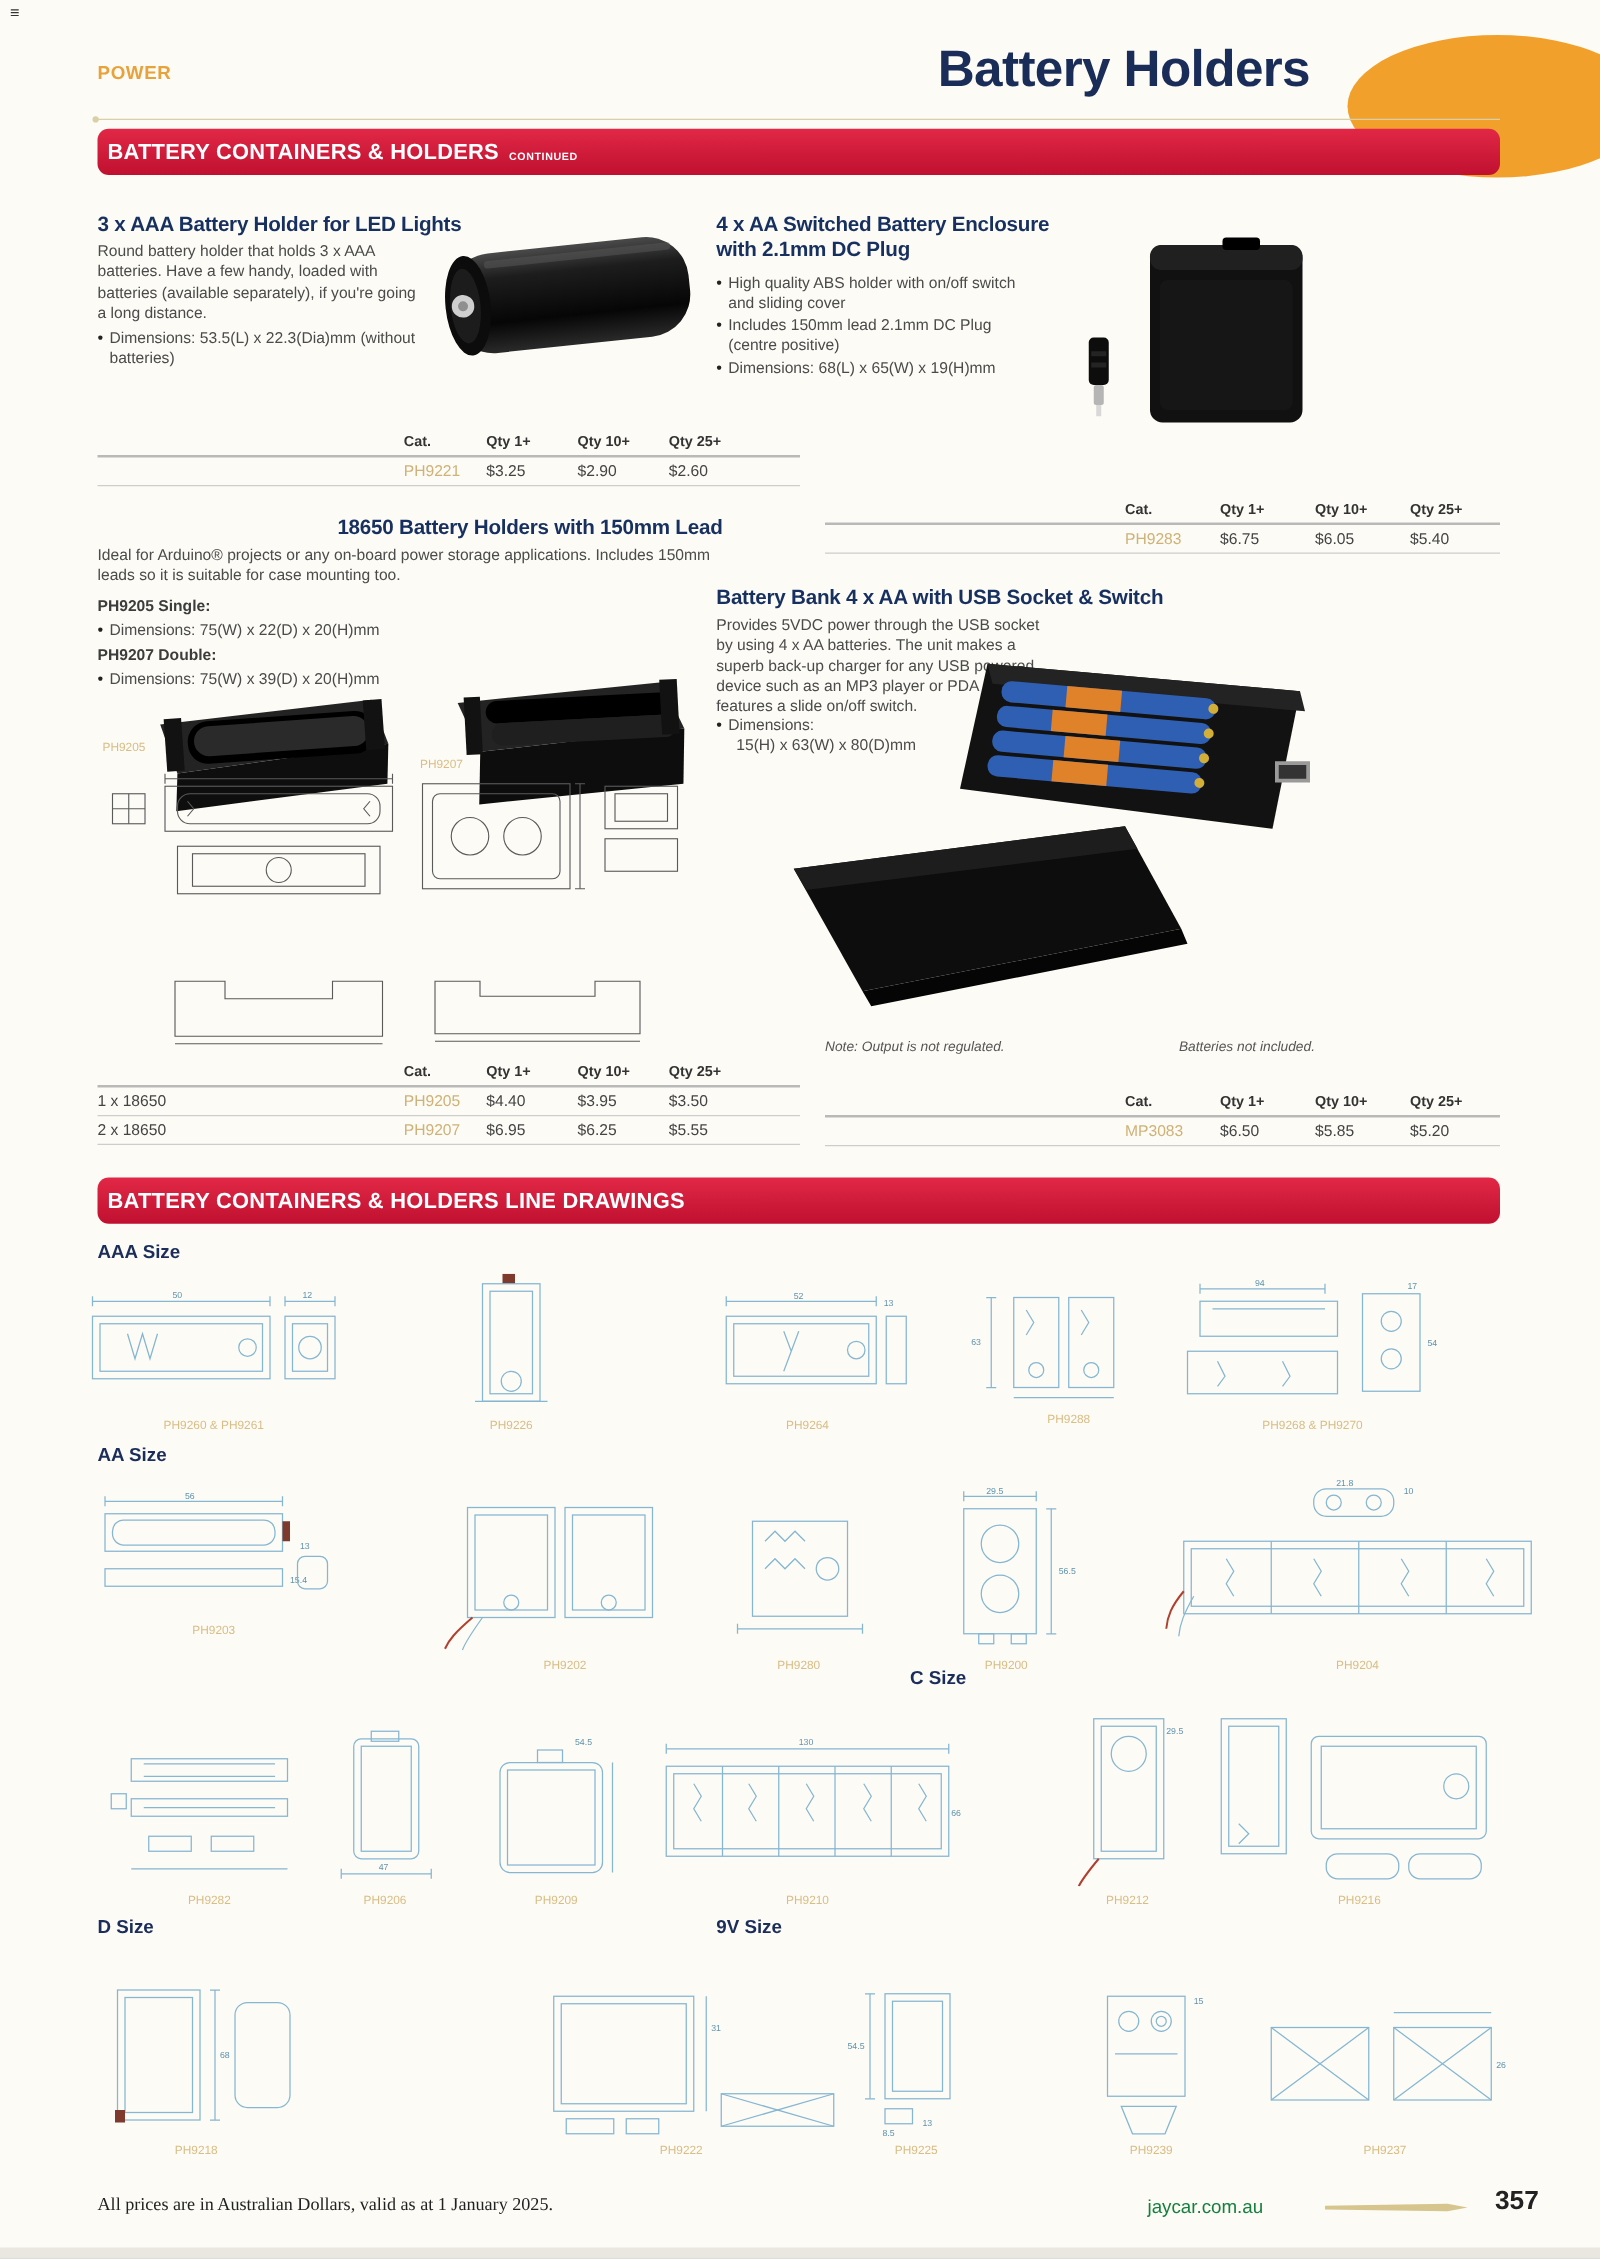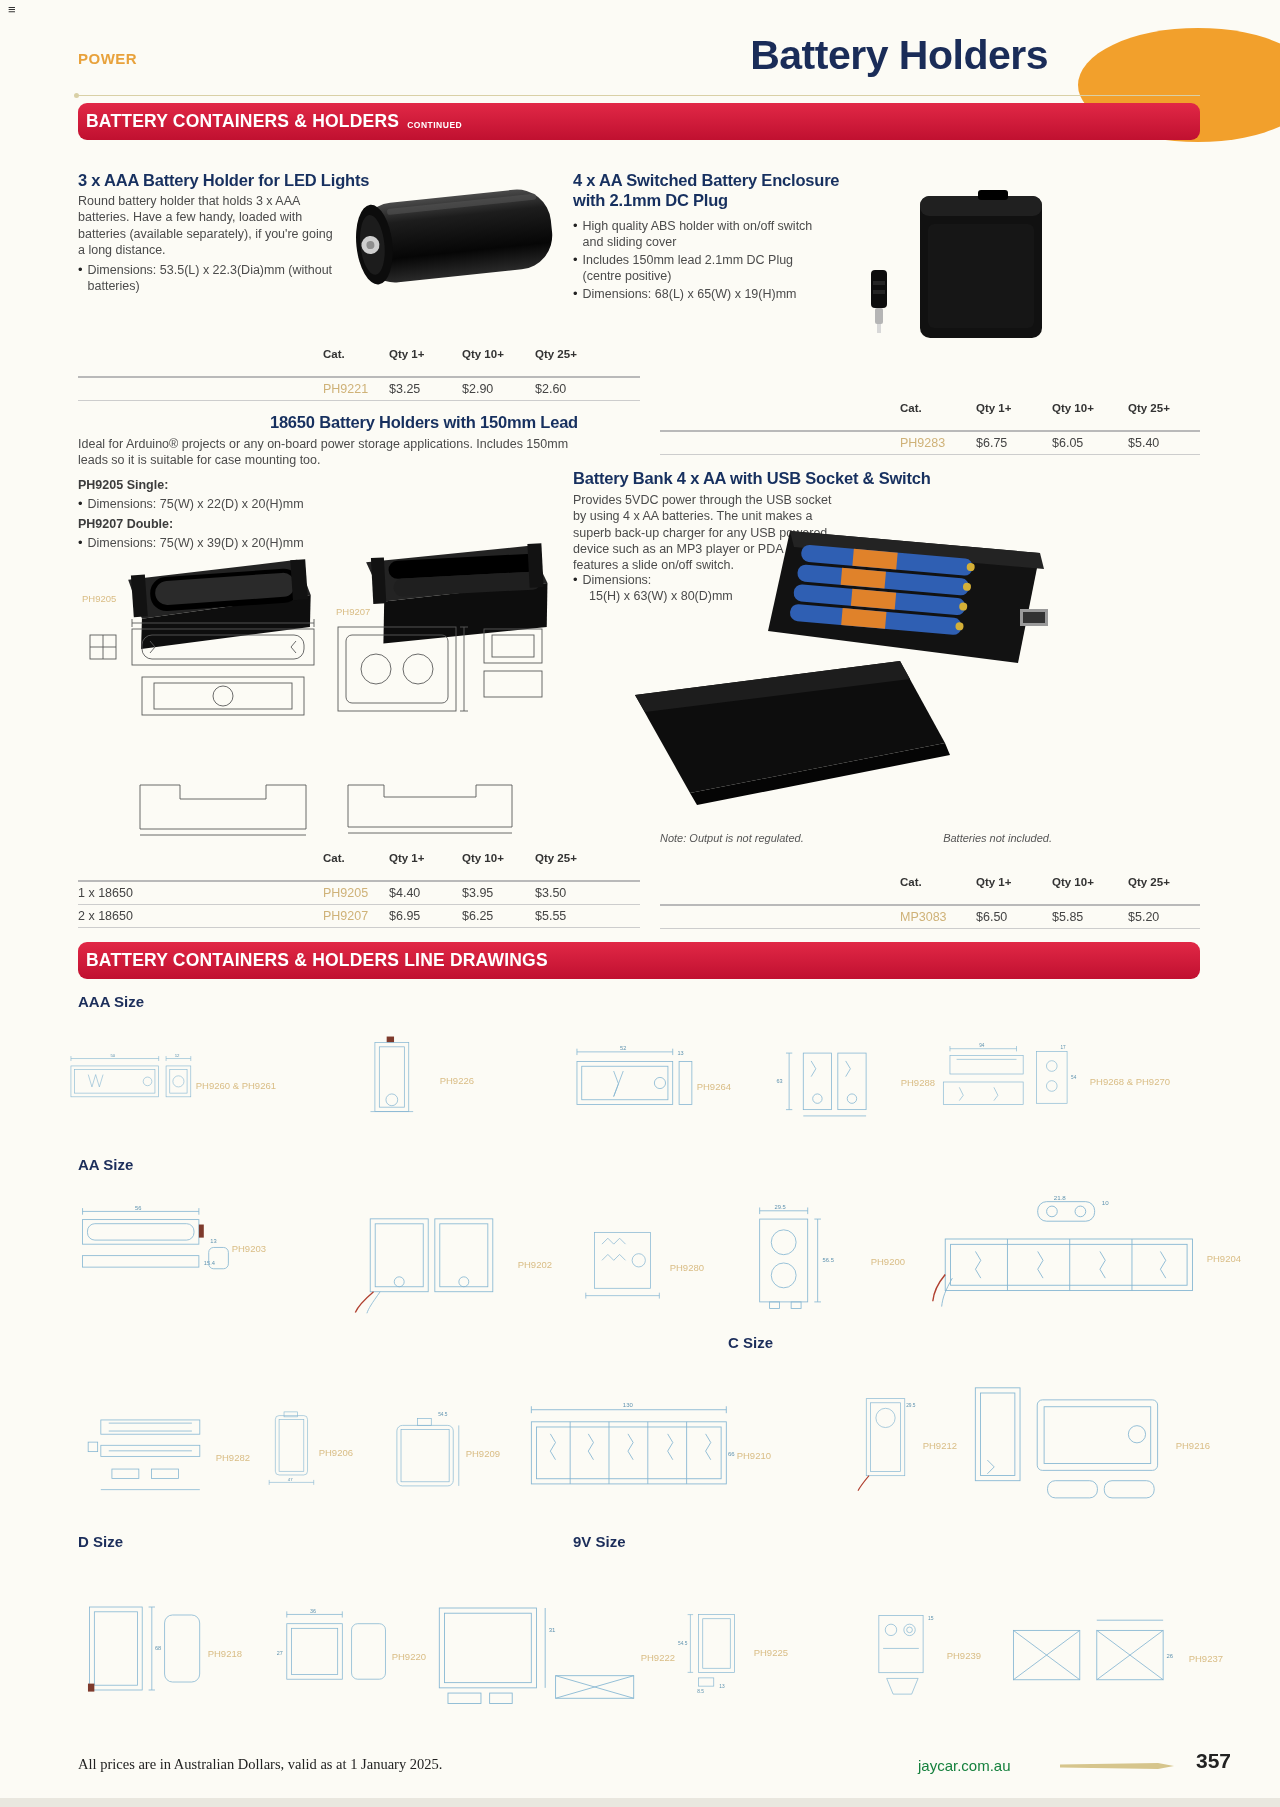--- a/index.html
+++ b/index.html
@@ -30,7 +30,7 @@
   .t-head,.t-row{display:grid;align-items:center;}
   .ptable-l .t-head,.ptable-l .t-row{grid-template-columns:245px 66px 73px 73px 1fr;}
   .ptable-r .t-head,.ptable-r .t-row{grid-template-columns:240px 76px 76px 76px 1fr;}
-  .t-head{font-size:11.5px;font-weight:800;color:#333;padding-bottom:16px;border-bottom:2px solid #b9b9b9;}
+  .t-head{font-size:11.5px;font-weight:800;color:#333;padding-bottom:4px;border-bottom:2px solid #b9b9b9;}
   .t-row{padding:4px 0;border-bottom:1.5px solid #cdcdcd;}
   .t-cat{color:#cfb278;}
   

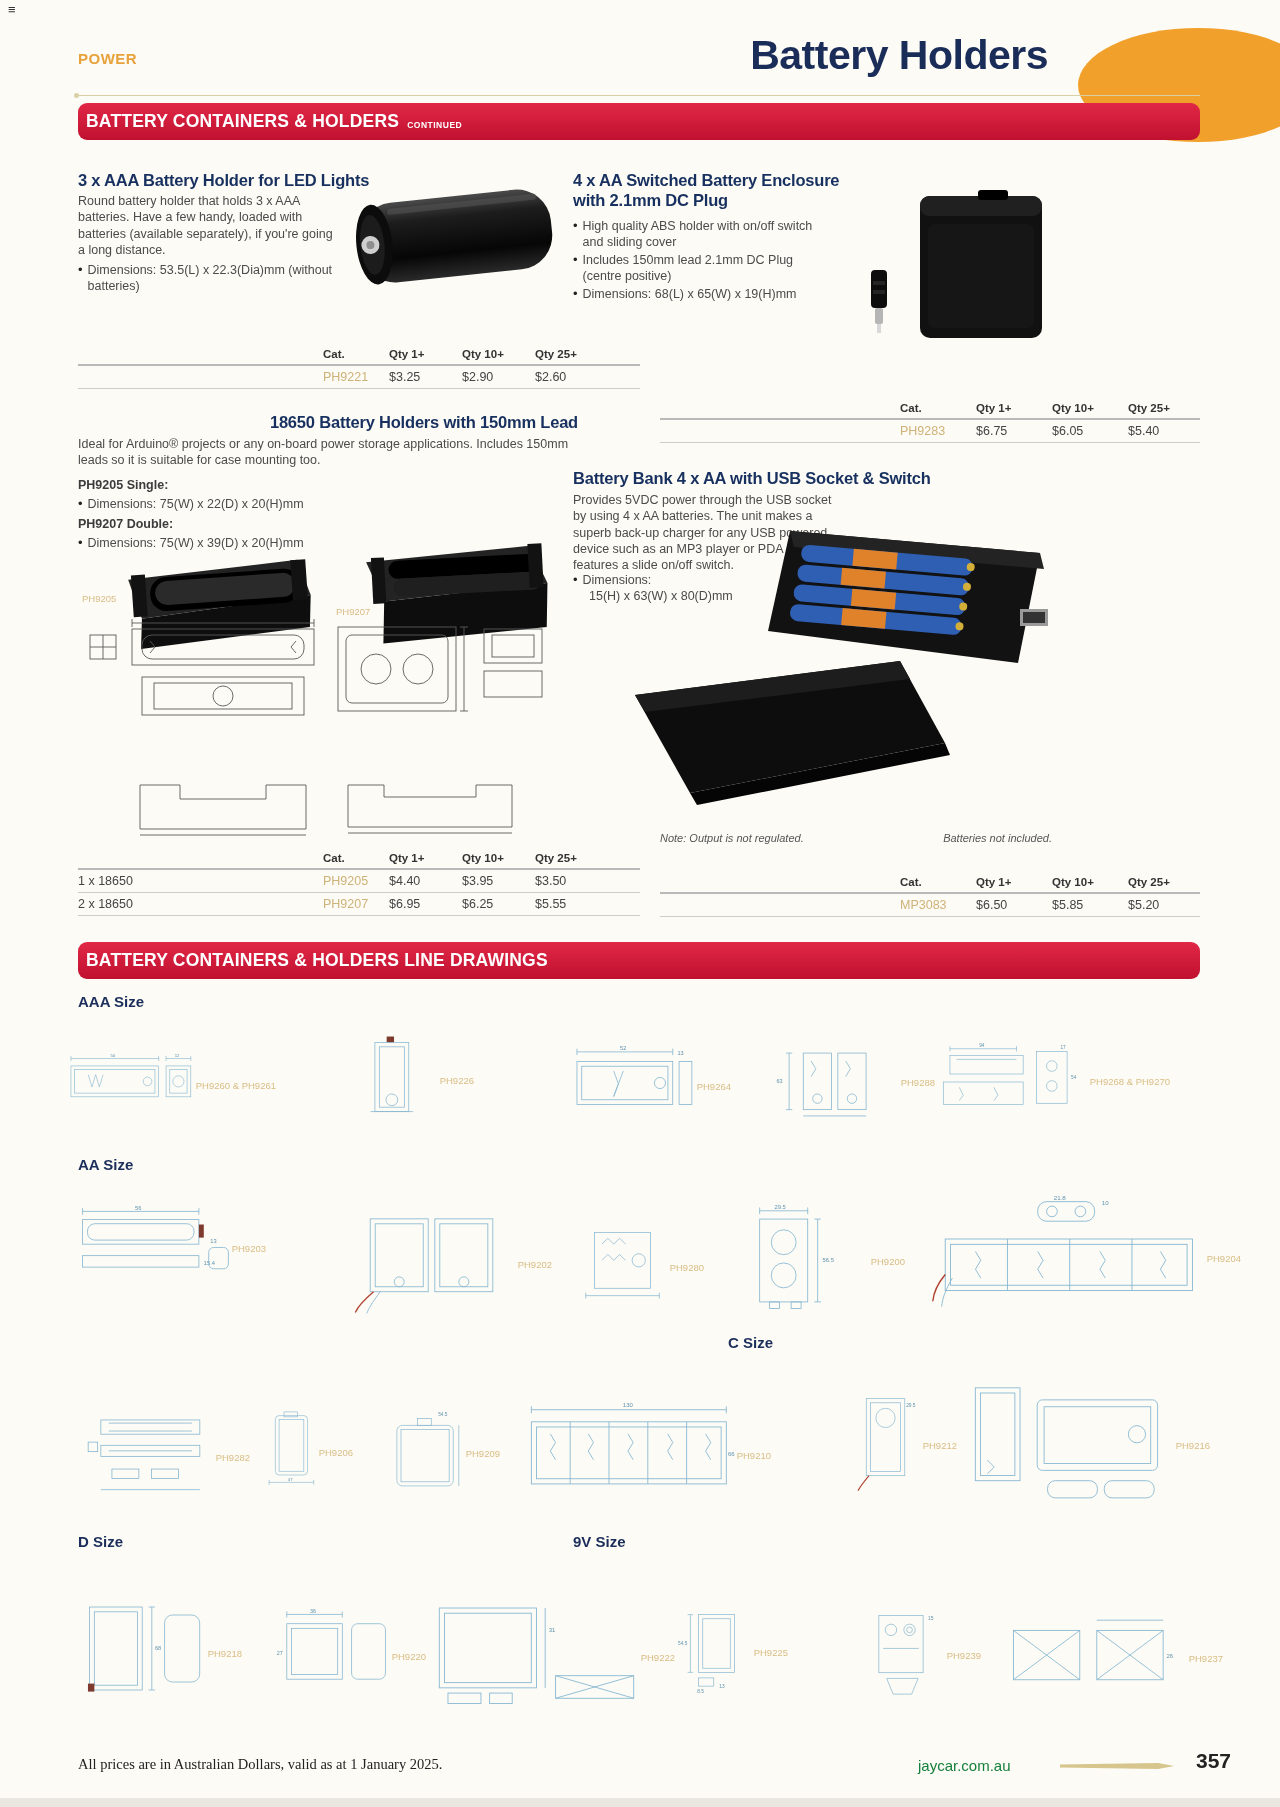--- a/index.html
+++ b/index.html
@@ -35,7 +35,7 @@
   .t-cat{color:#cfb278;}
   
   .size-h{font-weight:800;font-size:15px;color:#1b2d5a;}
-  .ldcell{display:flex;flex-direction:row;align-items:center;justify-content:flex-end;}
+  .ldcell{display:flex;flex-direction:column;align-items:center;justify-content:flex-end;}
   .ldcell svg{display:block;}
   .ldcell svg *{stroke:#85b6d2;fill:none;stroke-width:1;}
   .ldcell svg text{fill:#5f93b0;stroke:none;font-size:7px;font-family:"Liberation Sans",sans-serif;}

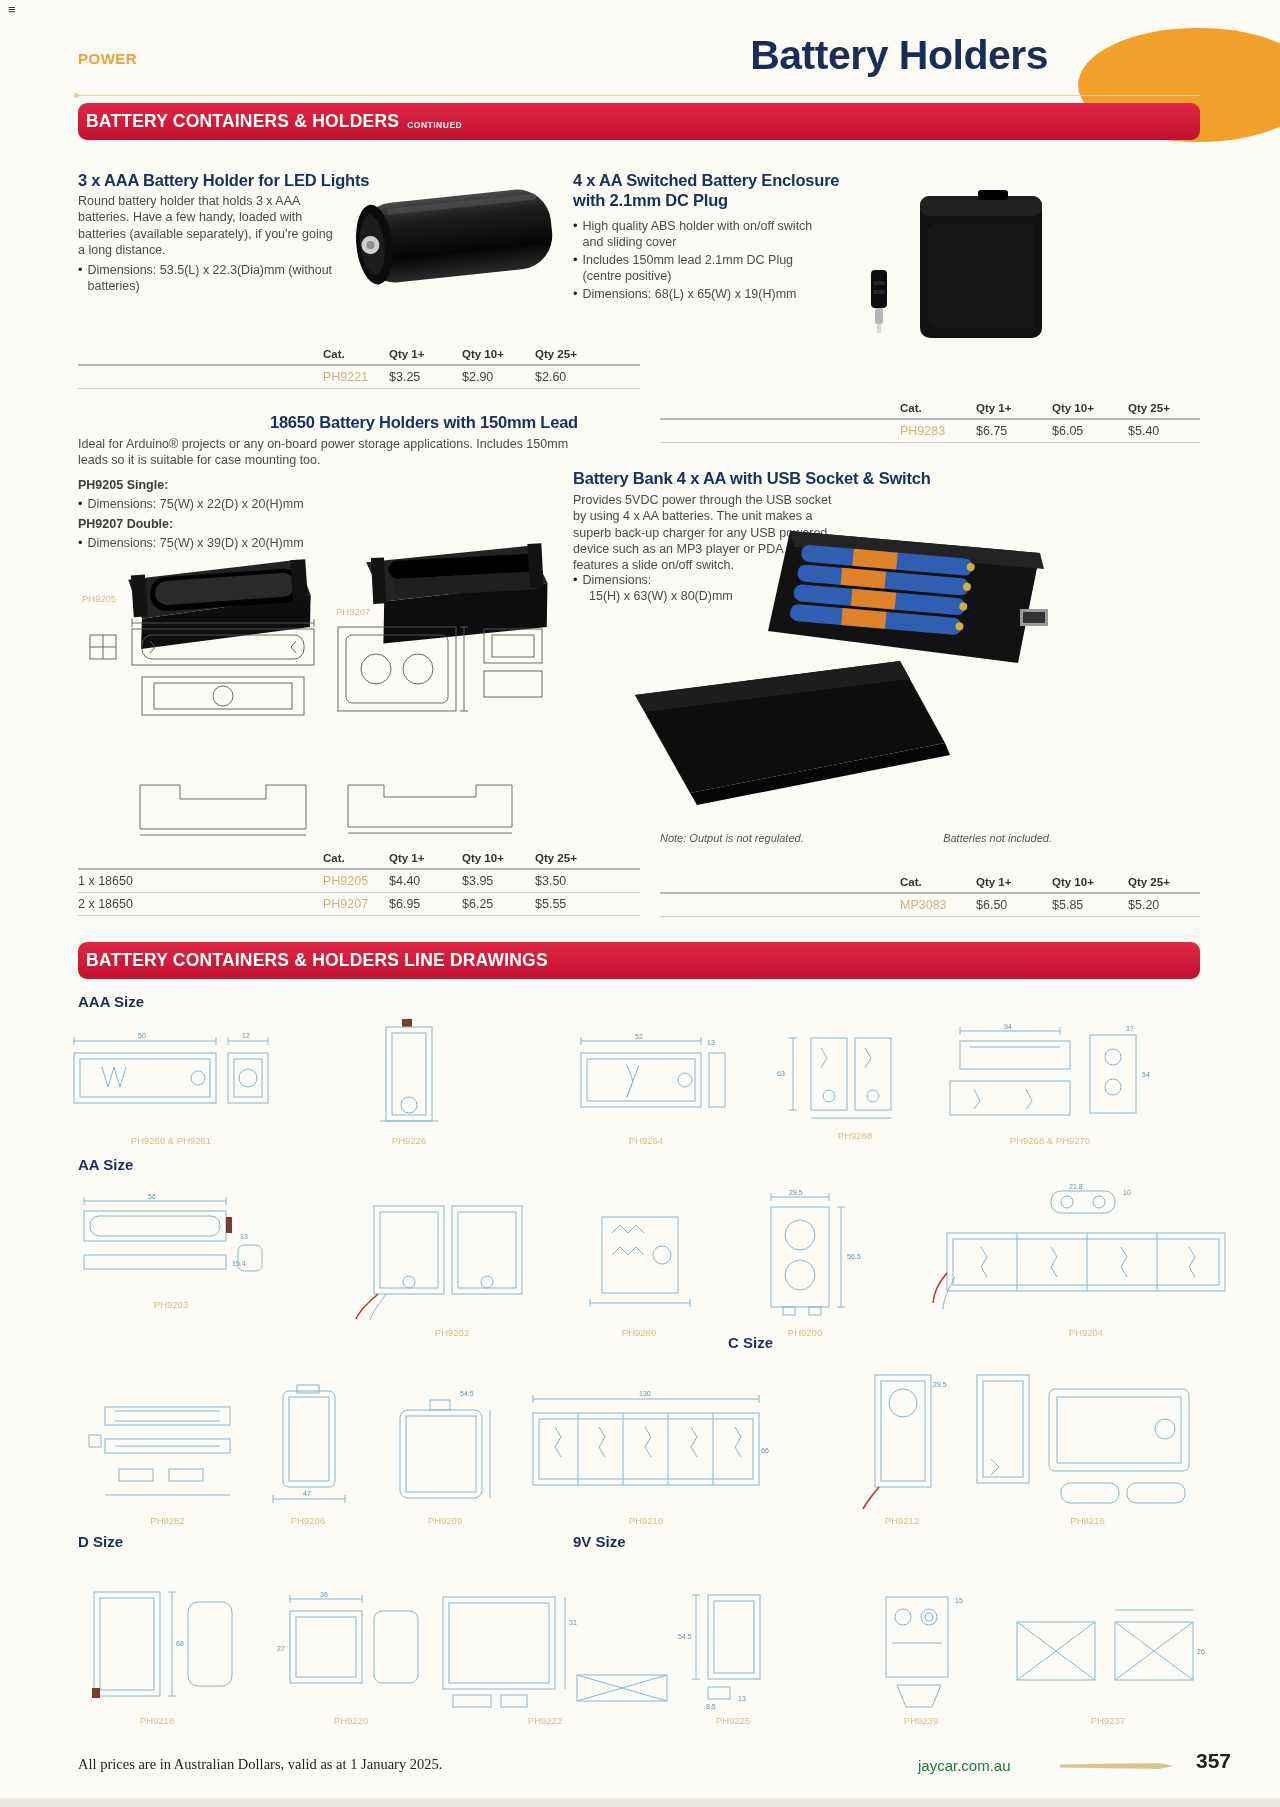--- a/index.html
+++ b/index.html
@@ -580,19 +580,6 @@
     <div class="ldlabel">PH9218</div>
   </div>
 
-  <div class="abs ldcell" style="left:276px;top:1580px;width:150px;height:146px;">
-    <svg width="150" height="120" viewBox="0 0 150 120">
-      <line x1="14" y1="10" x2="86" y2="10"></line>
-        <line x1="14" y1="6" x2="14" y2="14"></line>
-        <line x1="86" y1="6" x2="86" y2="14"></line>
-      <text x="44" y="8">36</text>
-      <rect x="14" y="22" width="72" height="72"></rect>
-        <rect x="20" y="28" width="60" height="60"></rect>
-      <text x="1" y="62">27</text>
-      <rect x="98" y="22" width="44" height="72" rx="8"></rect>
-    </svg>
-    <div class="ldlabel">PH9220</div>
-  </div>
 
   <div class="abs ldcell" style="left:415px;top:1582px;width:260px;height:144px;">
     <svg width="260" height="118" viewBox="0 0 260 118">

